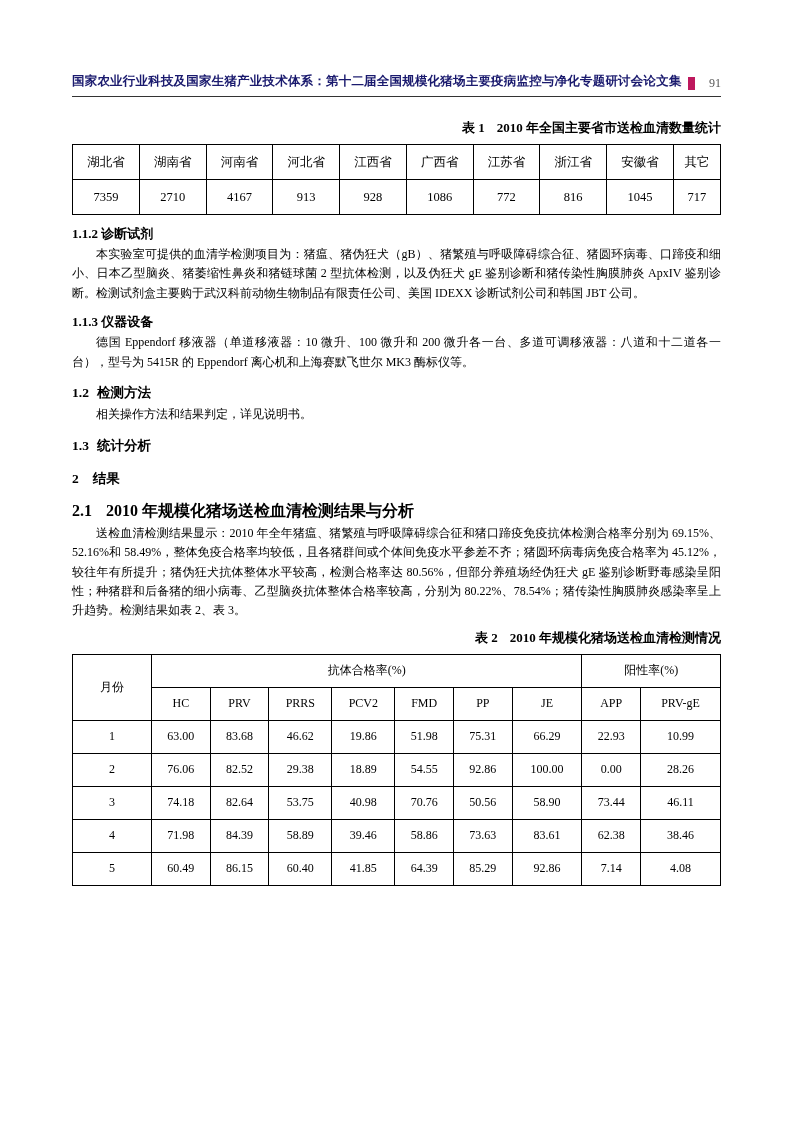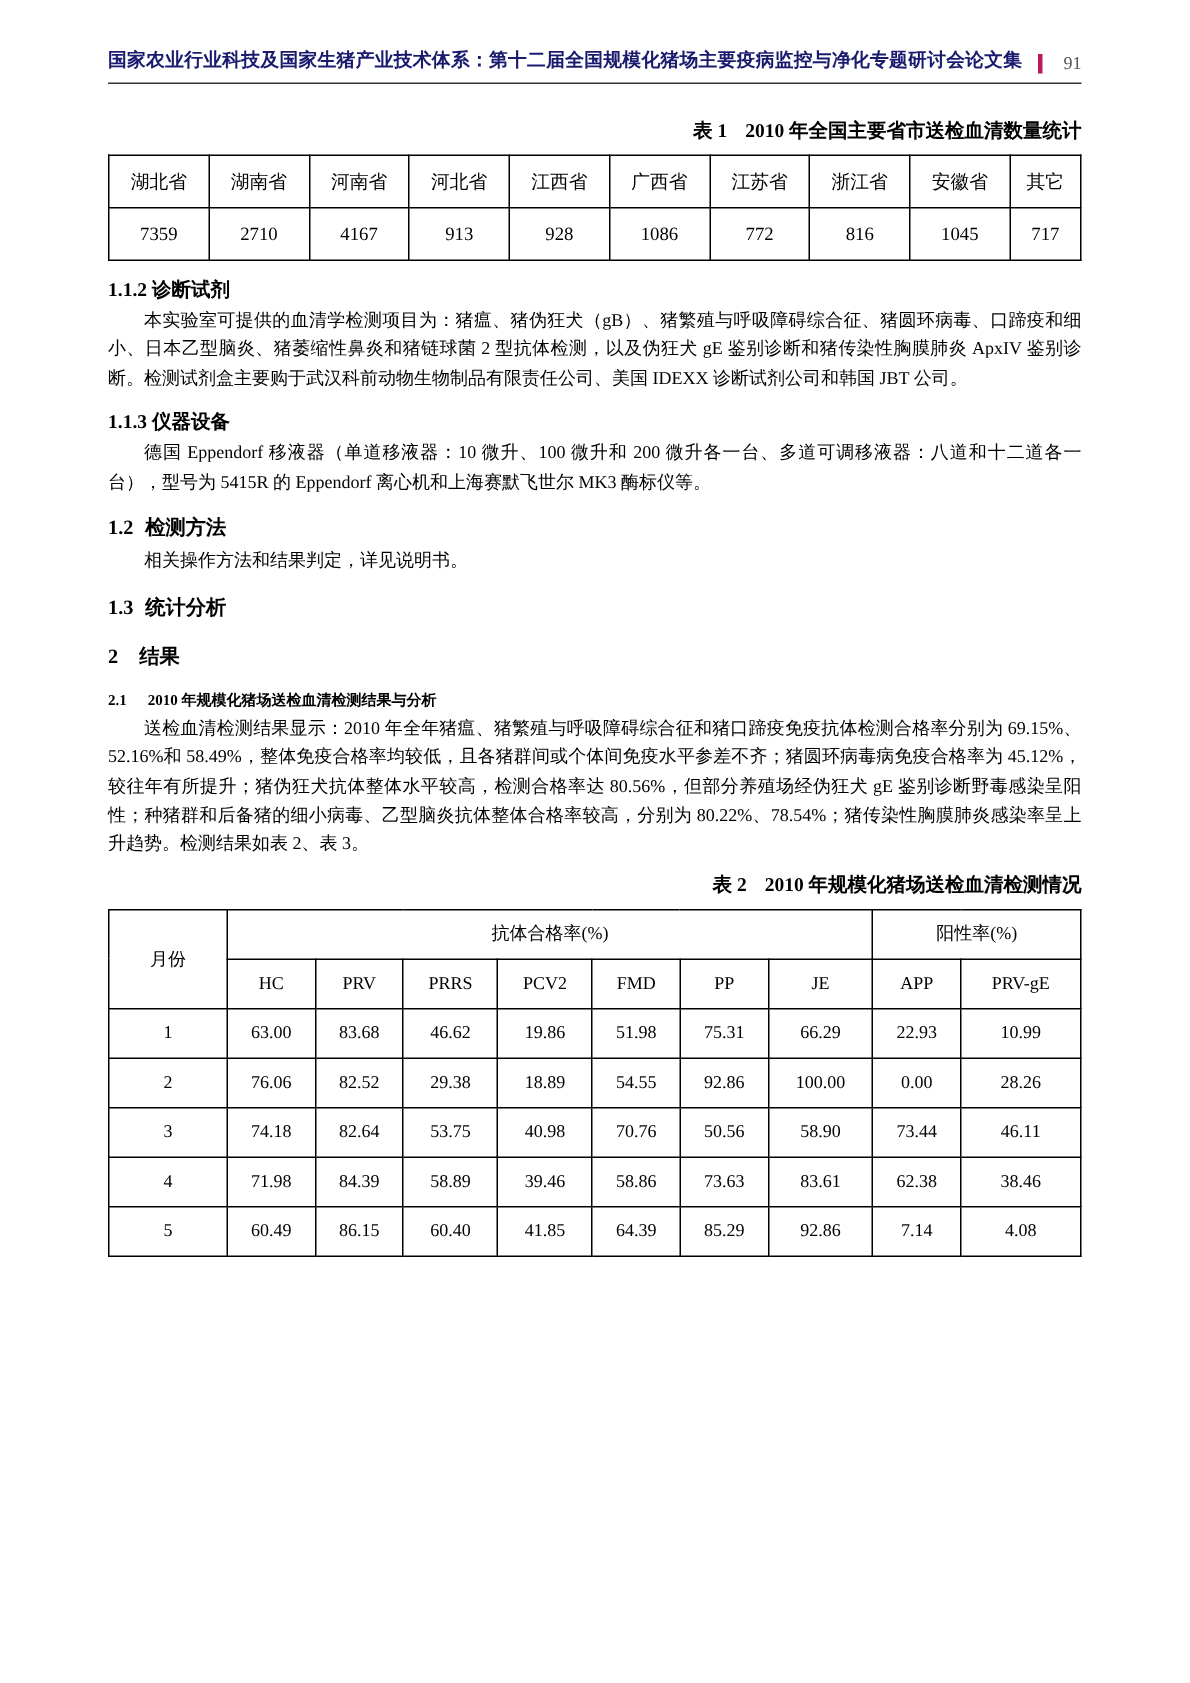--- a/index.html
+++ b/index.html
@@ -20,7 +20,7 @@
     width: 793px;
     height: 1122px;
     box-sizing: border-box;
-    padding: 32px 72px 40px 72px;
+    padding: 73px 72px 40px 72px;
     border-radius: 31px;
   }
   

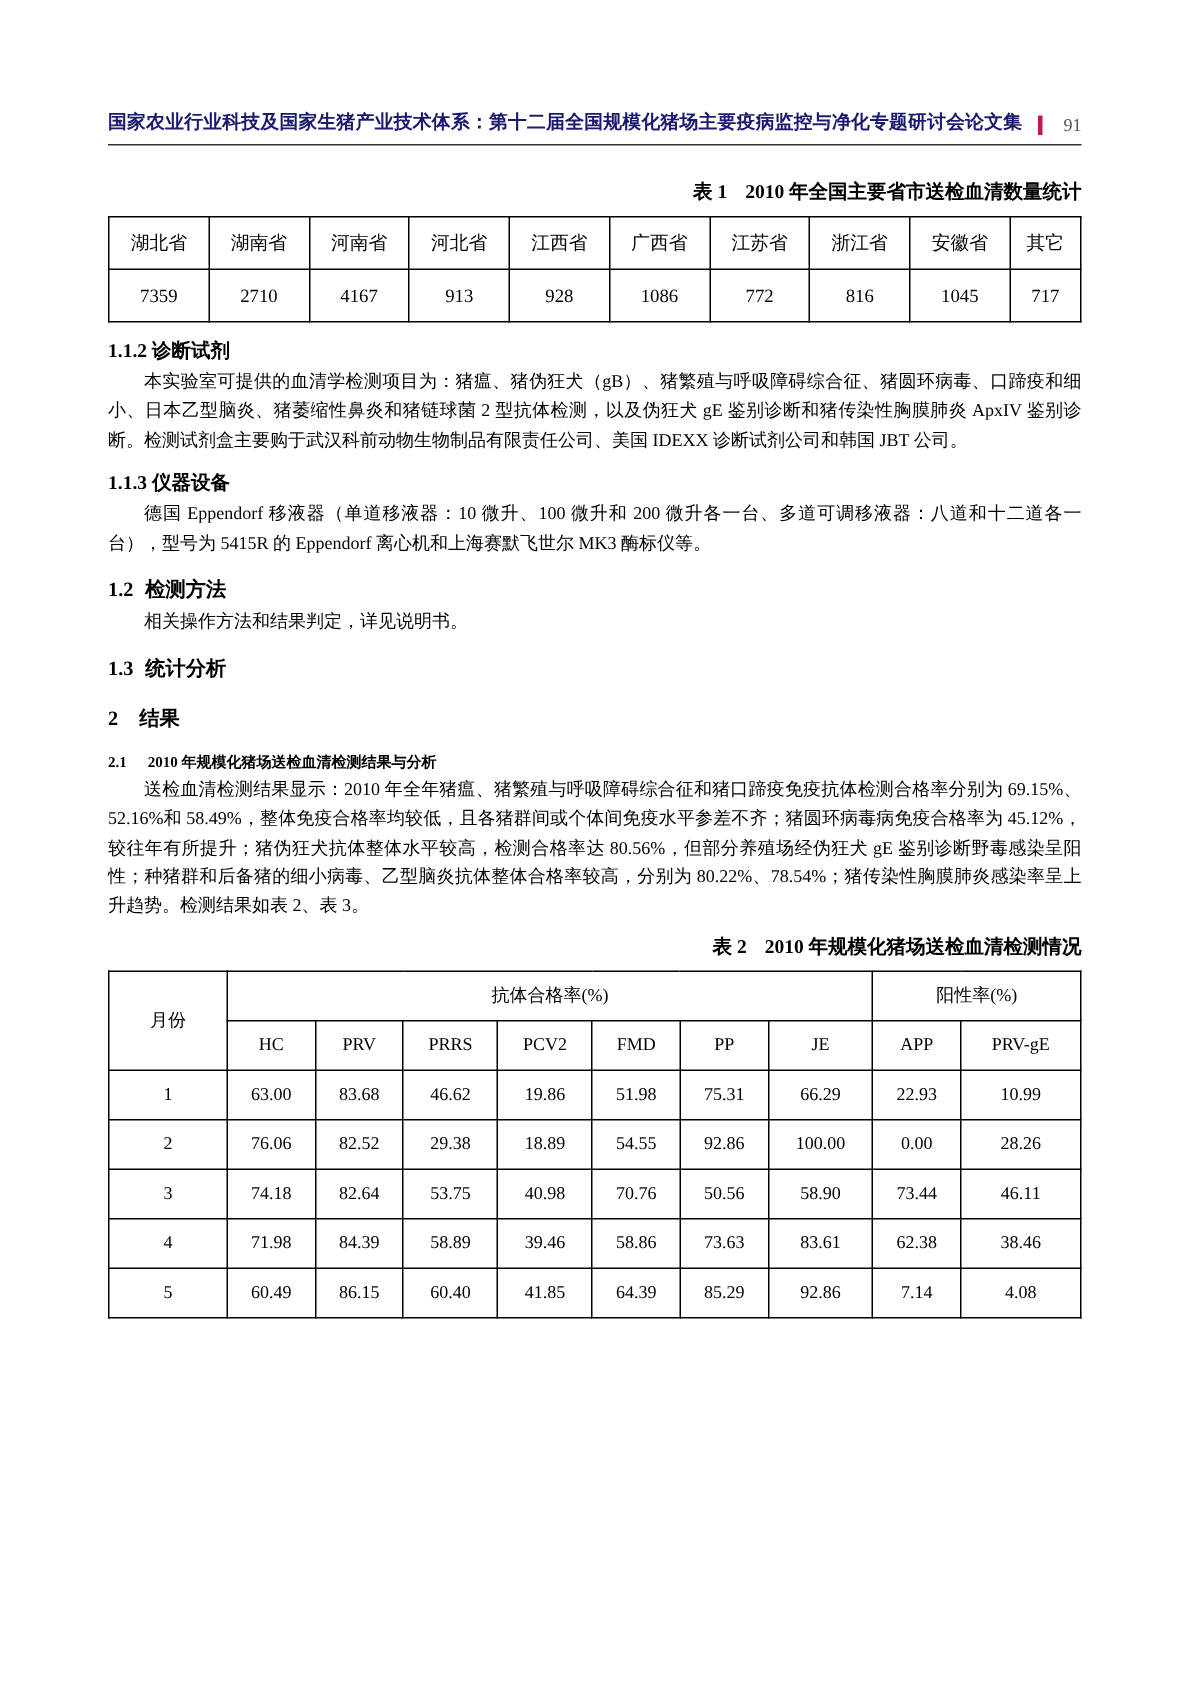--- a/index.html
+++ b/index.html
@@ -43,7 +43,7 @@
     font-size: 12px;
     color: #555;
     padding-left: 14px;
-    border-left: 3px solid #be185d;
+    border-left: 7px solid #be185d;
     line-height: 1;
     padding-bottom: 1px;
   }

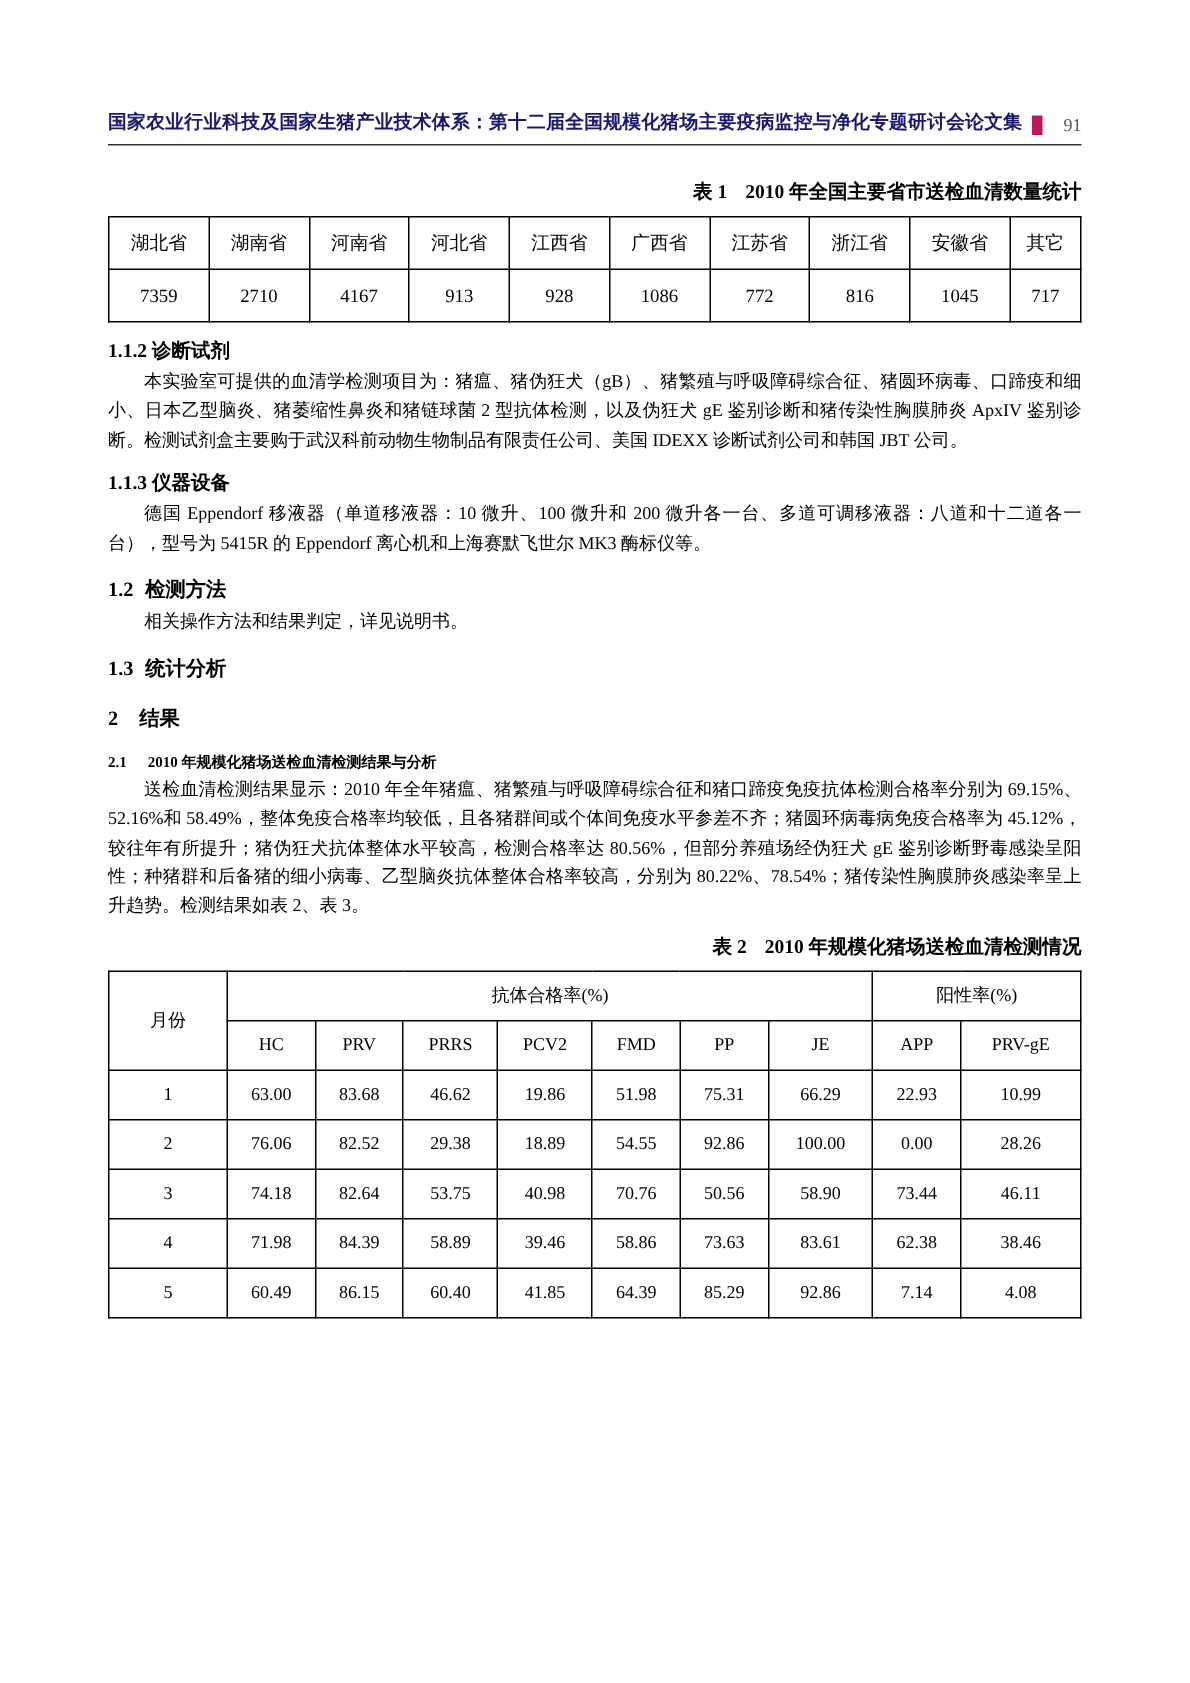--- a/index.html
+++ b/index.html
@@ -93,7 +93,7 @@
   }
   h2.sec-main .sec-num { margin-right: 14px; }
   h3.sec-sub2 {
-    font-size: 10px;
+    font-size: 16px;
     font-weight: bold;
     margin: 13px 0 0 0;
   }

